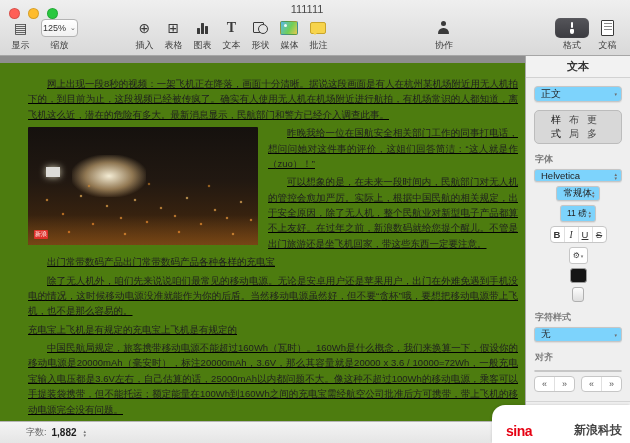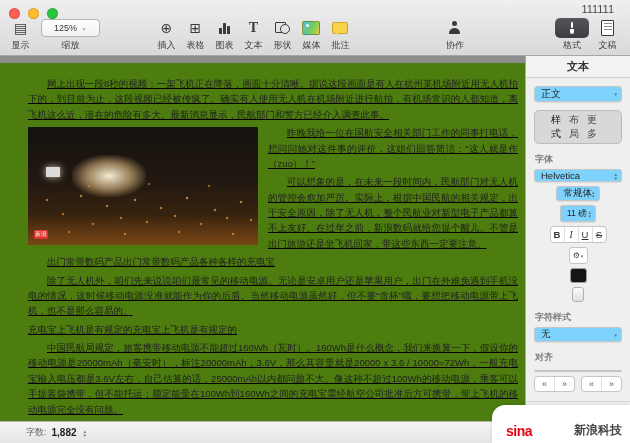--- a/index.html
+++ b/index.html
@@ -15,7 +15,7 @@
   .traffic{position:absolute;top:8px;left:9px;display:flex;gap:8px;}
   .light{width:11px;height:11px;border-radius:50%;border:0.5px solid rgba(0,0,0,.15);box-sizing:border-box;}
   .light.red{background:#ff5f57}.light.yellow{background:#febc2e}.light.green{background:#29c83f}
-  .win-title{position:absolute;top:3px;left:0;right:16px;text-align:right;font-size:11px;color:#494949;}
+  .win-title{position:absolute;top:3px;left:0;right:16px;text-align:center;font-size:11px;color:#494949;}
   .tb-items{position:absolute;top:17px;left:6px;right:6px;display:flex;align-items:flex-start;}
   .tb-item{display:flex;flex-direction:column;align-items:center;gap:1px;min-width:29px;cursor:default;}
   .icon-box{height:21px;display:flex;align-items:center;justify-content:center;}

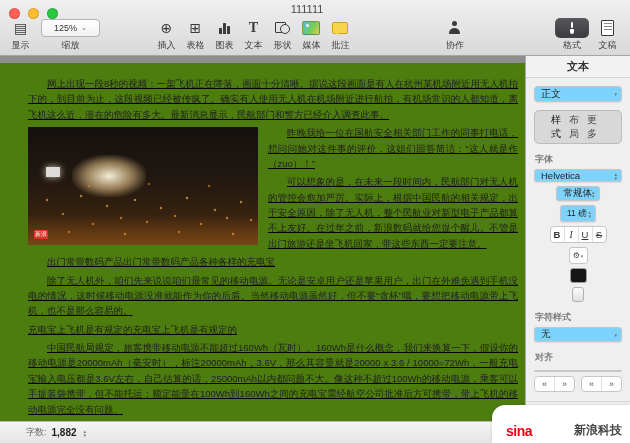--- a/index.html
+++ b/index.html
@@ -21,7 +21,7 @@
   .icon-box{height:21px;display:flex;align-items:center;justify-content:center;}
   .tb-label{font-size:9px;color:#3e3e3e;white-space:nowrap;}
   .glyph{font-size:14px;color:#3a3a3a;line-height:1;}
-  .zoom-btn{background:linear-gradient(#ffffff,#f1f1f1);border:1px solid #b3b3b3;border-radius:4px;font-size:9px;color:#333;padding:2px 12px;display:flex;align-items:center;gap:4px;height:12px;}
+  .zoom-btn{background:linear-gradient(#ffffff,#f1f1f1);border:1px solid #b3b3b3;border-radius:4px;font-size:9px;color:#333;padding:2px 1px;display:flex;align-items:center;gap:4px;height:12px;}
   .zoom-btn .zv-arrow{font-size:7px;color:#666;}
   .grp-center{margin-left:52px;display:flex;}
   .grp-collab{margin-left:auto;}

